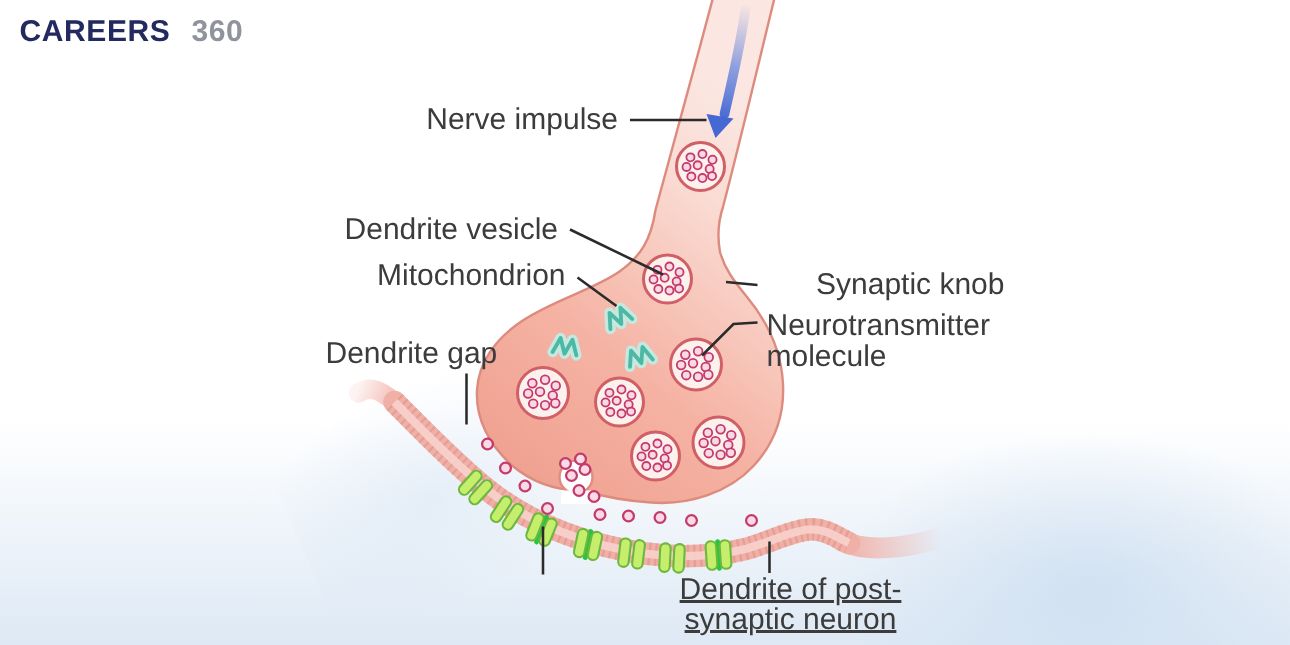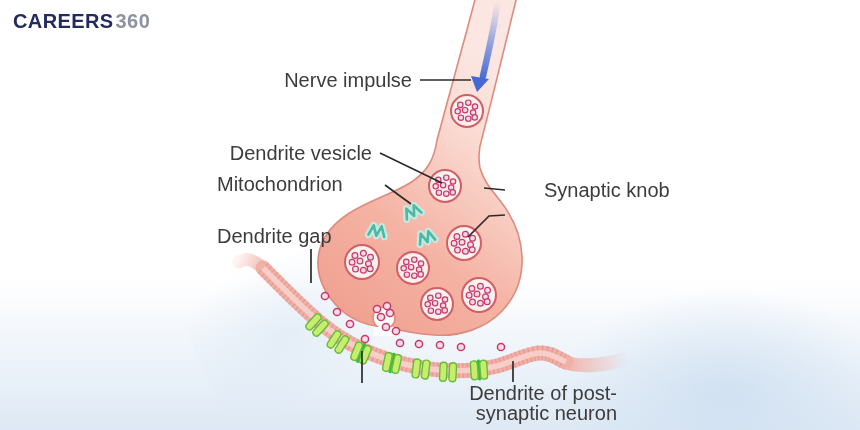--- a/index.html
+++ b/index.html
@@ -28,7 +28,7 @@
   
   .logo{position:absolute;left:13px;top:10px;font-size:20px;font-weight:bold;letter-spacing:.4px;}
   .logo .brand-name{color:var(--brand-navy,#232a60);}
-  .logo .brand-suffix{color:var(--brand-gray,#8e939e);margin-left:2px;}
+  .logo .brand-suffix{color:var(--brand-gray,#8e939e);margin-left:14px;}
 </style>
 </head>
 <body>

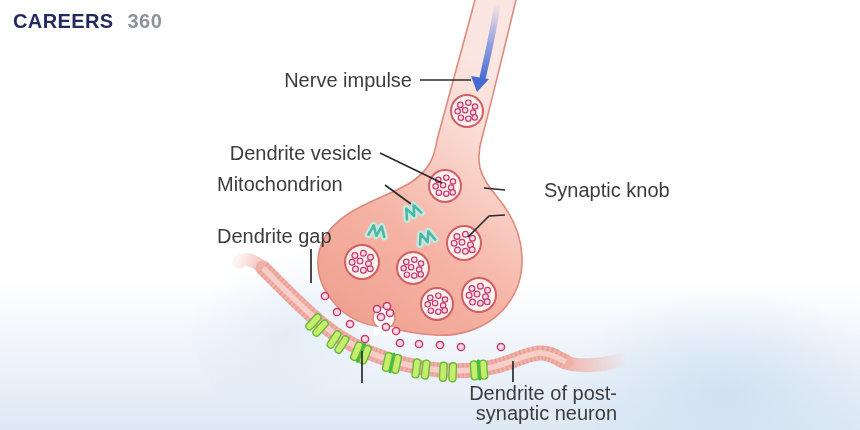--- a/index.html
+++ b/index.html
@@ -19,7 +19,7 @@
        white-space:pre-line;}
   #lbl-nerve{left:268px;top:69px;width:144px;text-align:right;}
   #lbl-vesicle{left:212px;top:142px;width:160px;text-align:right;}
-  #lbl-mito{left:217px;top:173px;width:160px;text-align:left;}
+  #lbl-mito{left:217px;top:173px;width:160px;text-align:right;}
   #lbl-gap{left:217px;top:225px;width:120px;}
   #lbl-knob{left:508px;top:179px;margin-left:36px;}
   #lbl-neuro{left:511px;top:207px;line-height:21px;}

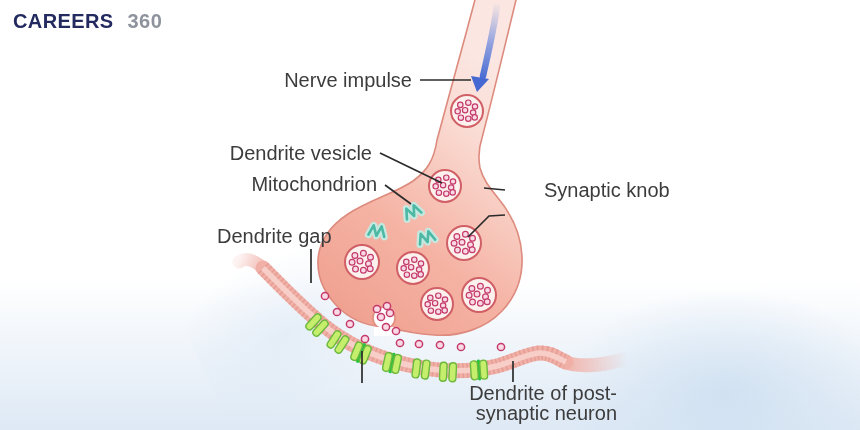--- a/index.html
+++ b/index.html
@@ -273,6 +273,8 @@
   <div class="lbl" id="lbl-mito">Mitochondrion</div>
   <div class="lbl" id="lbl-gap">Dendrite gap</div>
   <div class="lbl" id="lbl-knob">Synaptic knob</div>
+  <div class="lbl" id="lbl-neuro">Neurotransmitter
+molecule</div>
   <div class="lbl" id="lbl-dendrite">Dendrite of post-
 synaptic neuron</div>
 </div>

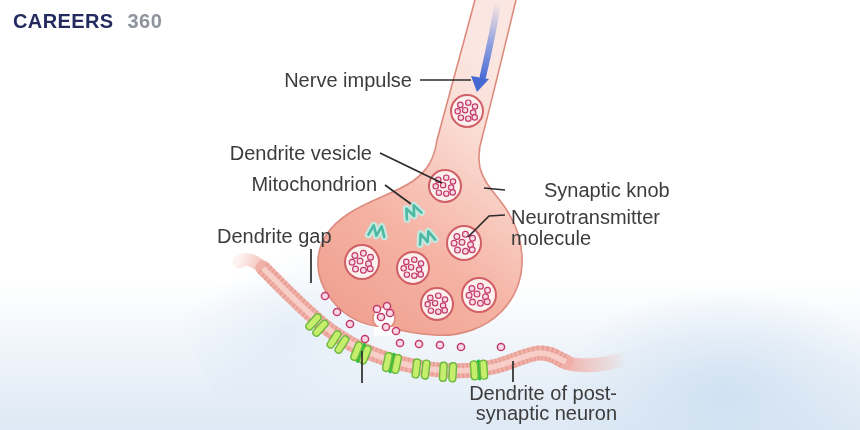--- a/index.html
+++ b/index.html
@@ -24,7 +24,7 @@
   #lbl-knob{left:508px;top:179px;margin-left:36px;}
   #lbl-neuro{left:511px;top:207px;line-height:21px;}
   #lbl-receptor{left:283px;top:387px;width:160px;text-align:center;}
-  #lbl-dendrite{left:437px;top:383px;width:180px;text-align:right;line-height:20px;}
+  #lbl-dendrite{left:437px;top:383px;width:180px;text-align:center;line-height:20px;text-decoration:underline;}
   
   .logo{position:absolute;left:13px;top:10px;font-size:20px;font-weight:bold;letter-spacing:.4px;}
   .logo .brand-name{color:var(--brand-navy,#232a60);}

